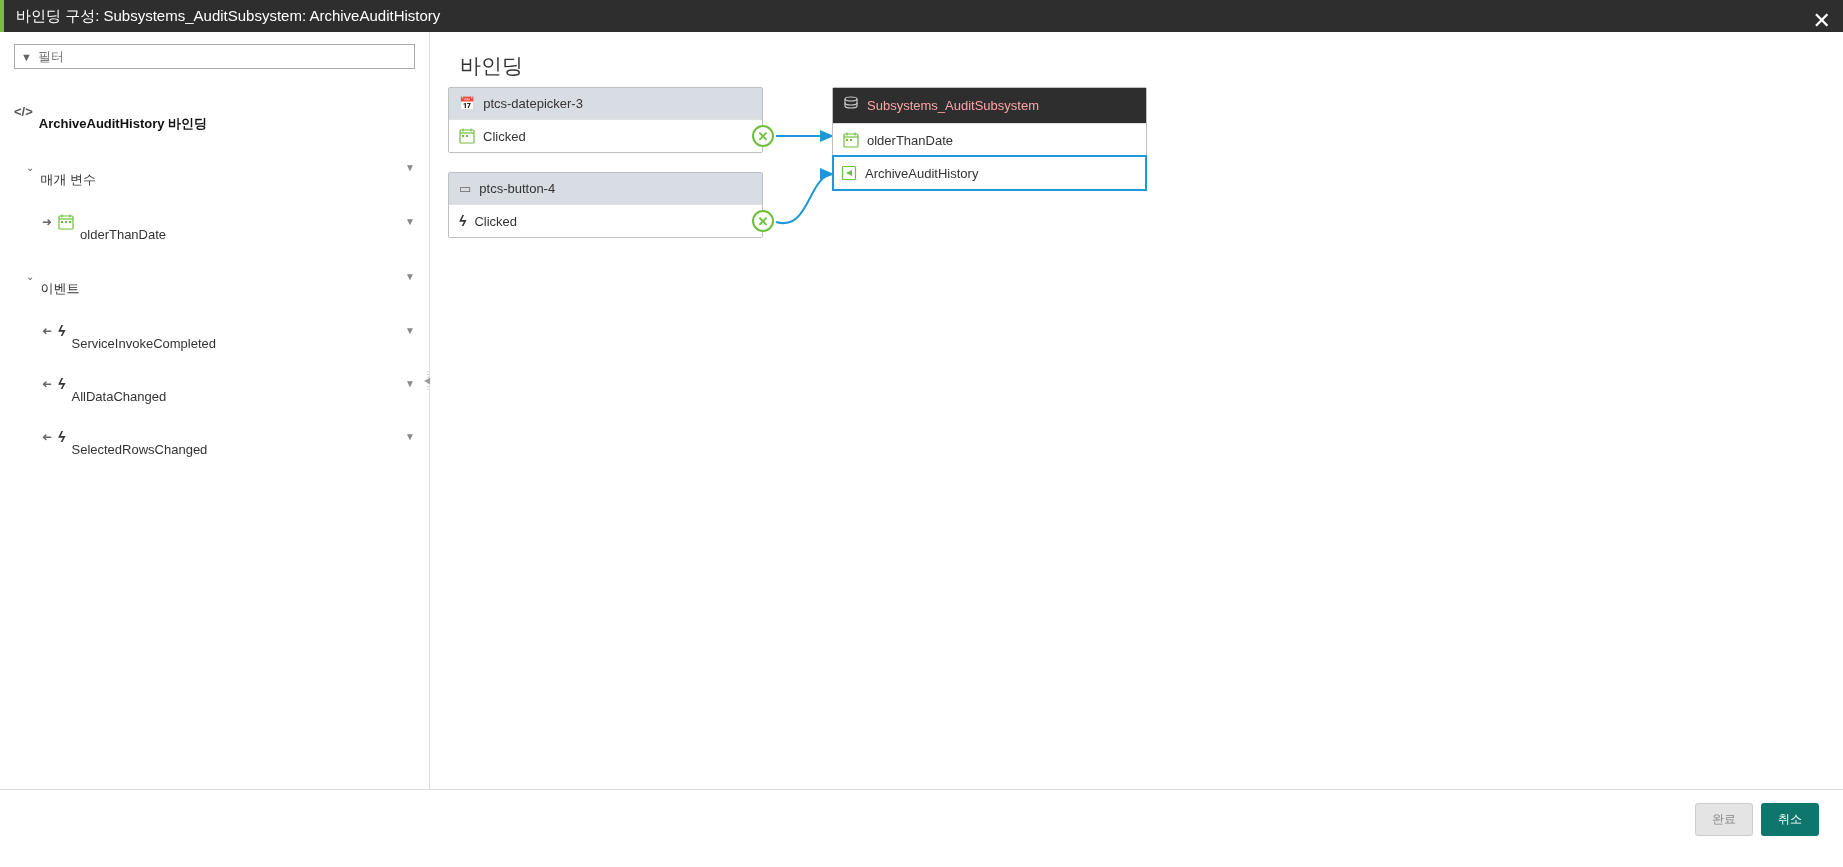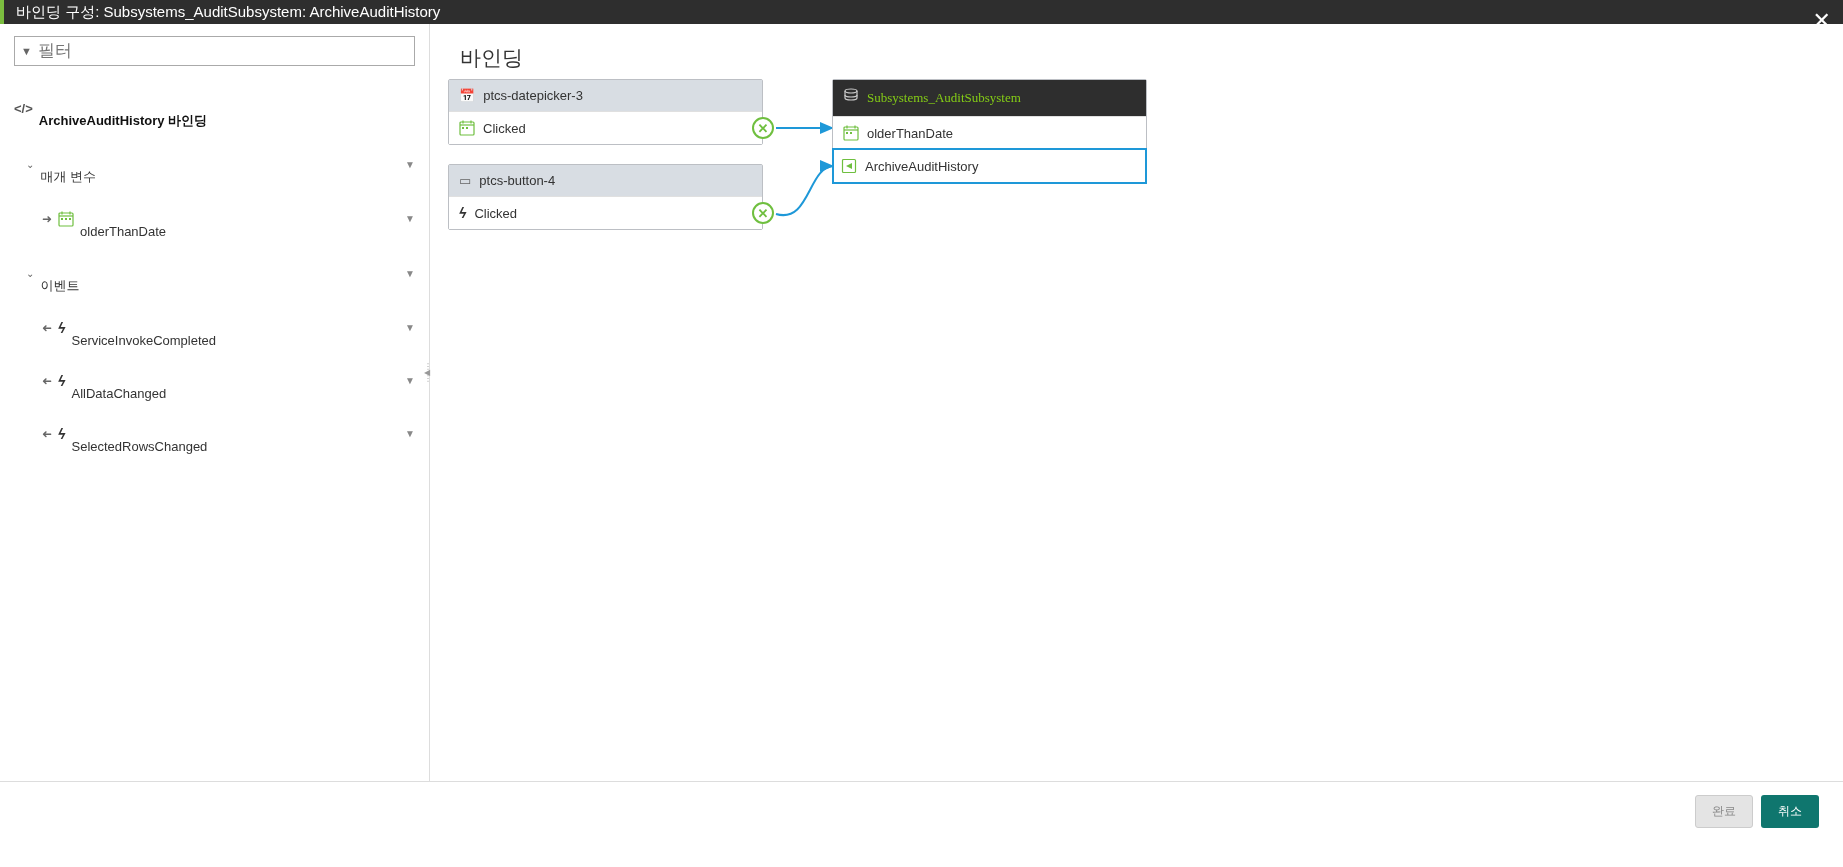--- a/index.html
+++ b/index.html
@@ -5,7 +5,7 @@
 * { box-sizing: border-box; margin: 0; padding: 0; }
 body { font-family: Arial, sans-serif; font-size: 13px; color: #333; background: #fff; }
 
-.header { background: #2e2e2e; color: #fff; height: 24px; display: flex; align-items: center; padding: 0 12px; border-left: 4px solid #7bbd3f; position: relative; }
+.header { background: #2e2e2e; color: #fff; height: 32px; display: flex; align-items: center; padding: 0 12px; border-left: 4px solid #7bbd3f; position: relative; }
 .header-title { font-size: 15px; font-weight: normal; }
 .close-btn { position: absolute; right: 12px; top: 8px; color: #fff; font-size: 22px; cursor: pointer; }
 

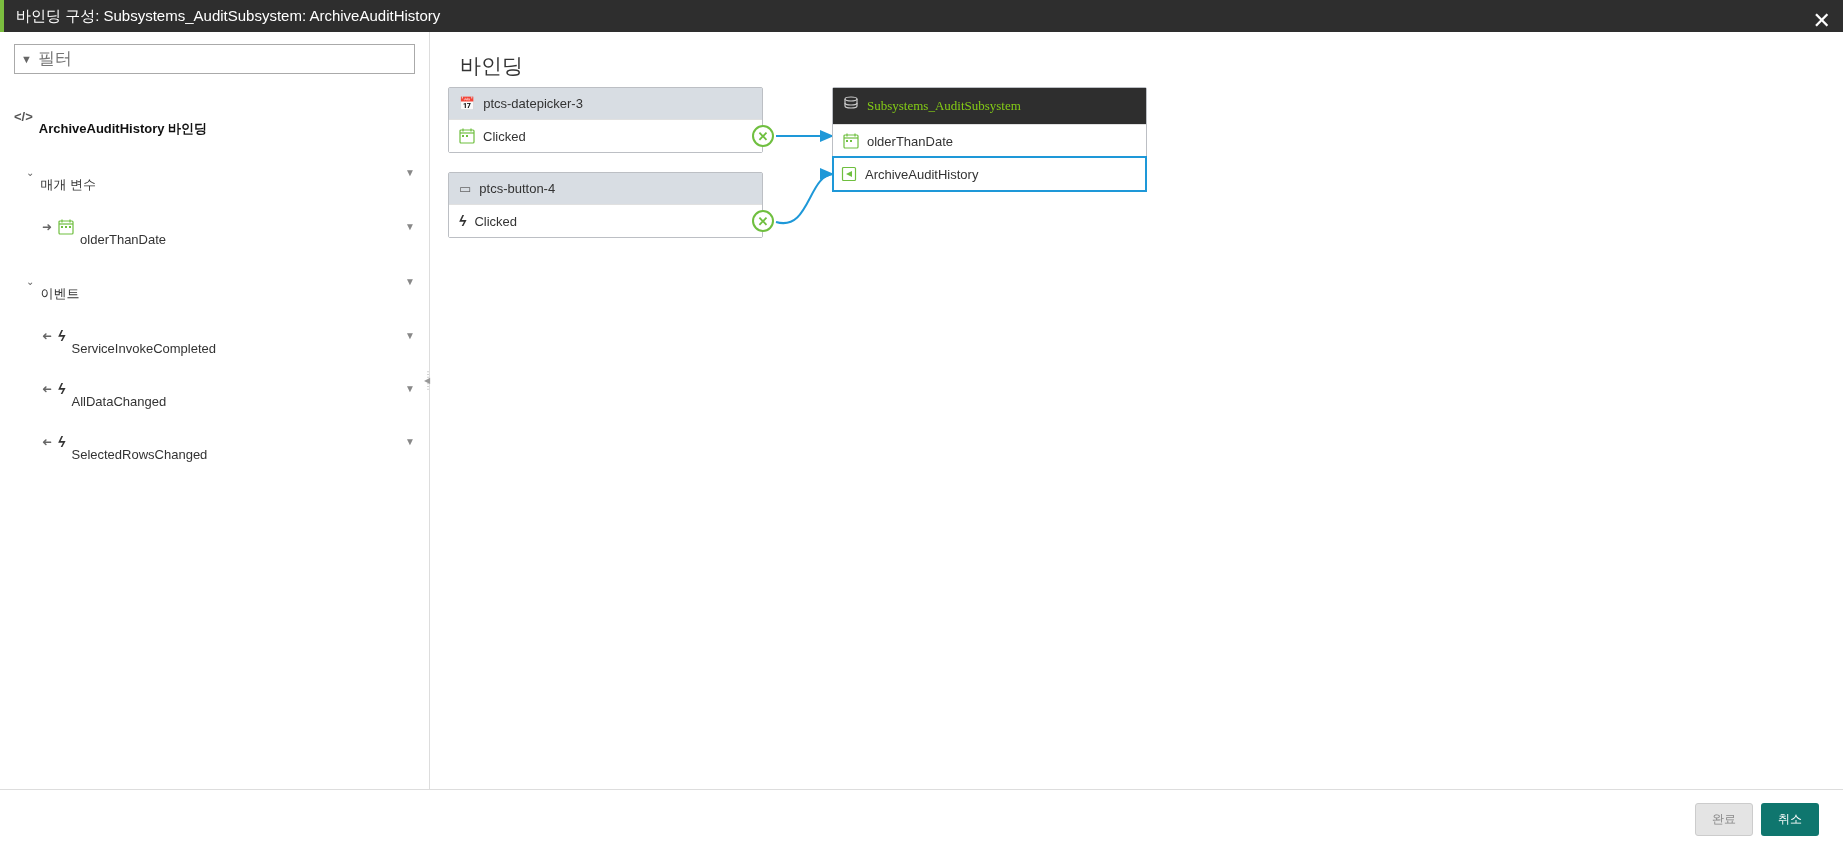--- a/index.html
+++ b/index.html
@@ -14,7 +14,7 @@
 .sidebar { width: 430px; border-right: 1px solid #ddd; padding: 12px 0; position: relative; }
 .filter-input-wrap { margin: 0 14px 14px; position: relative; border: 1px solid #aaa; display: flex; align-items: center; padding: 4px 6px; }
 .filter-icon { margin-right: 6px; color: #666; font-size: 11px; }
-.filter-input { border: none; outline: none; width: 100%; font-size: 17px; }
+.filter-input { border: none; outline: none; width: 100%; font-size: 13px; }
 
 .tree-root { padding: 0 6px; }
 .tree-row { display: flex; align-items: center; padding: 6px 8px; min-height: 30px; }

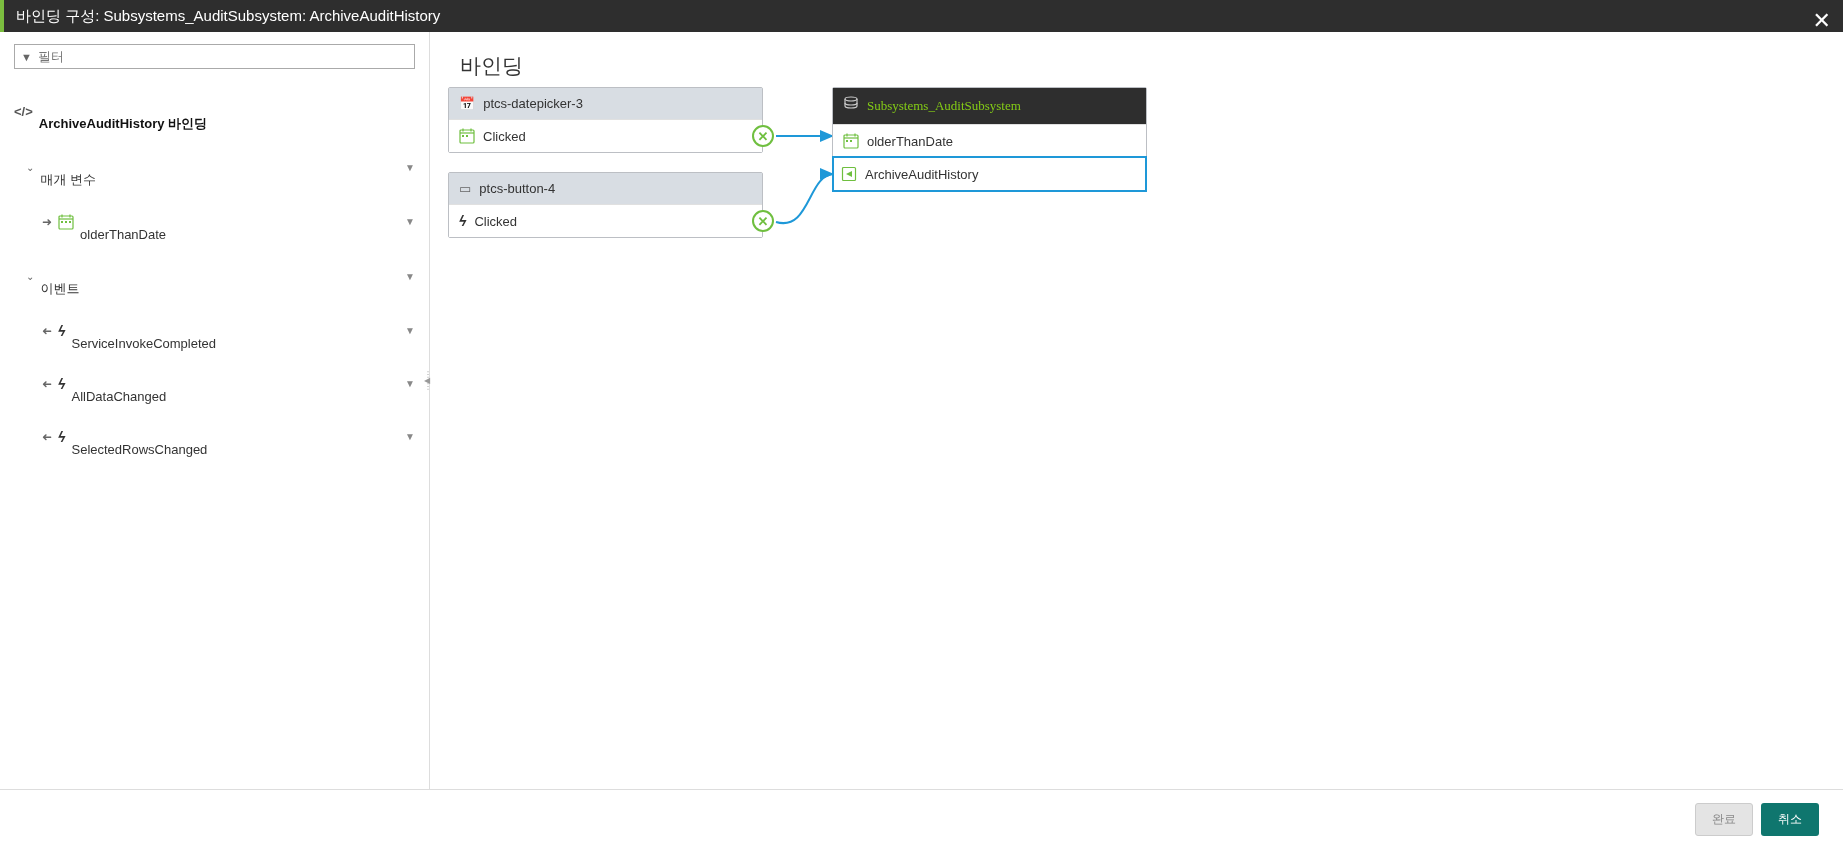--- a/index.html
+++ b/index.html
@@ -44,7 +44,7 @@
 
 .block { position: absolute; width: 315px; border: 1px solid #bcbfc4; border-radius: 2px; background: #fff; }
 .block-header { background: #d8dde3; padding: 8px 10px; display: flex; align-items: center; font-weight: 500; color: #333; }
-.block-header.dark { background: #2e2e2e; color: #84cc16; font-family: Liberation Serif, serif; }
+.block-header.dark { background: #2e2e2e; color: #fca5a5; }
 .block-header .hdr-icon { margin-right: 8px; color: #666; }
 .block-header.dark .hdr-icon { color: #bbb; }
 .block-svc-icon { width:16px; height:16px; display:inline-flex; align-items:center; justify-content:center; margin-right:8px; }

